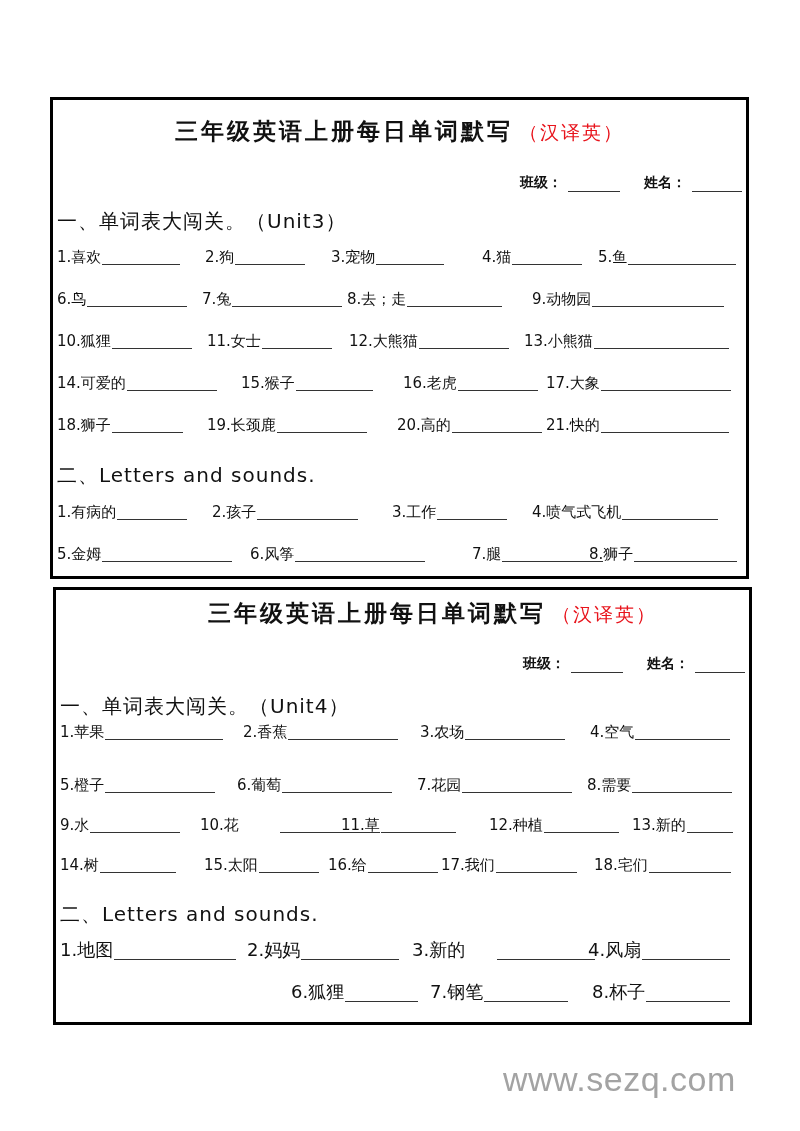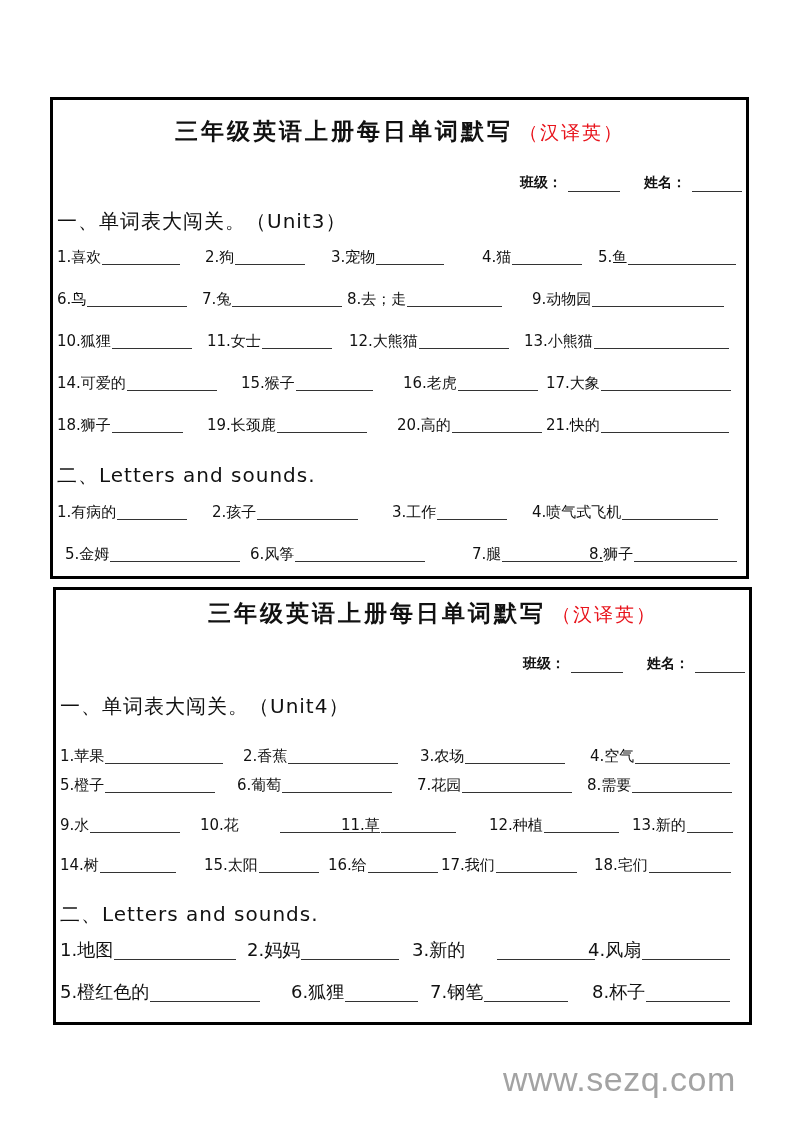--- a/index.html
+++ b/index.html
@@ -174,7 +174,7 @@
         </div>
       </div>
       <div class="row" style="top: 440px;">
-        <div class="item" style="left: 8px; text-align: center;">
+        <div class="item" style="left: 0px; text-align: center;">
           <span class="lbl">5.金姆</span>
           <span class="line" style="width: 130px;"></span>
         </div>

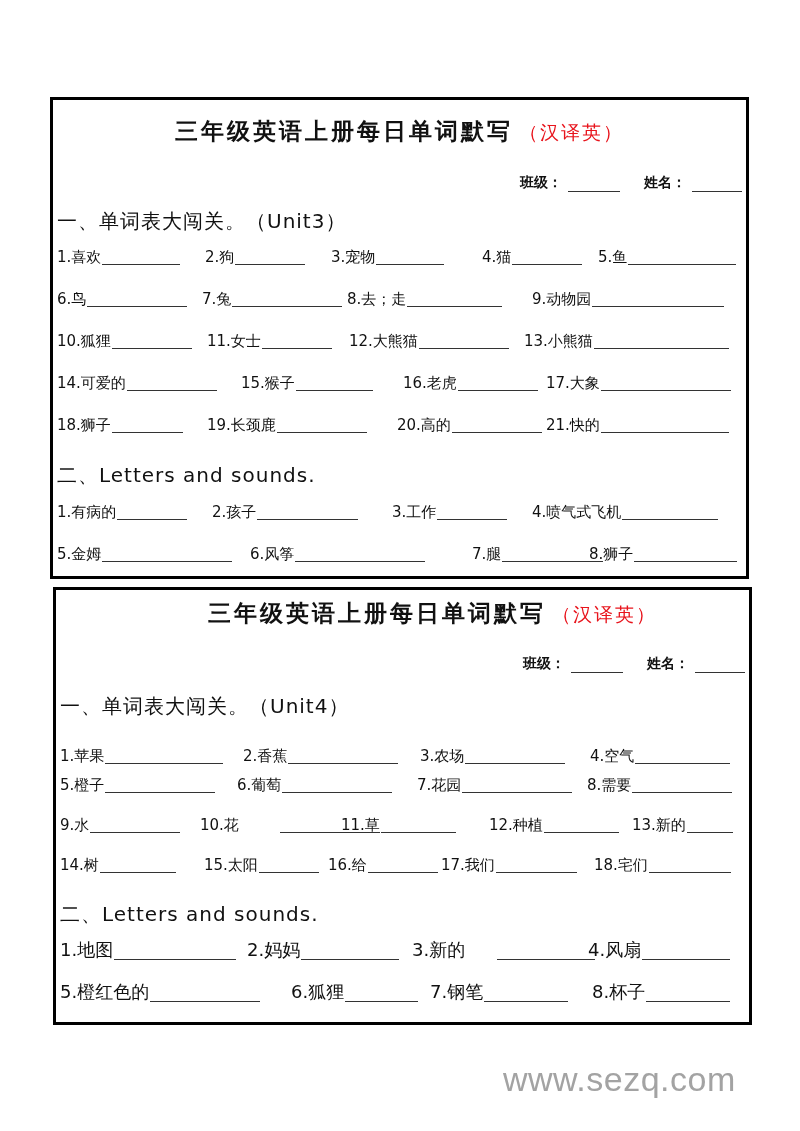--- a/index.html
+++ b/index.html
@@ -206,7 +206,7 @@
   </div>
   <div class="section" style="top:103px">一、单词表大闯关。（Unit4）</div>
   <div class="rows">
-      <div class="row" style="top: 152px; text-decoration: underline;">
+      <div class="row" style="top: 128px; text-decoration: underline;">
         <div class="item" style="left: 0px;">
           <span class="lbl">1.苹果</span>
           <span class="line" style="width: 118px;"></span>

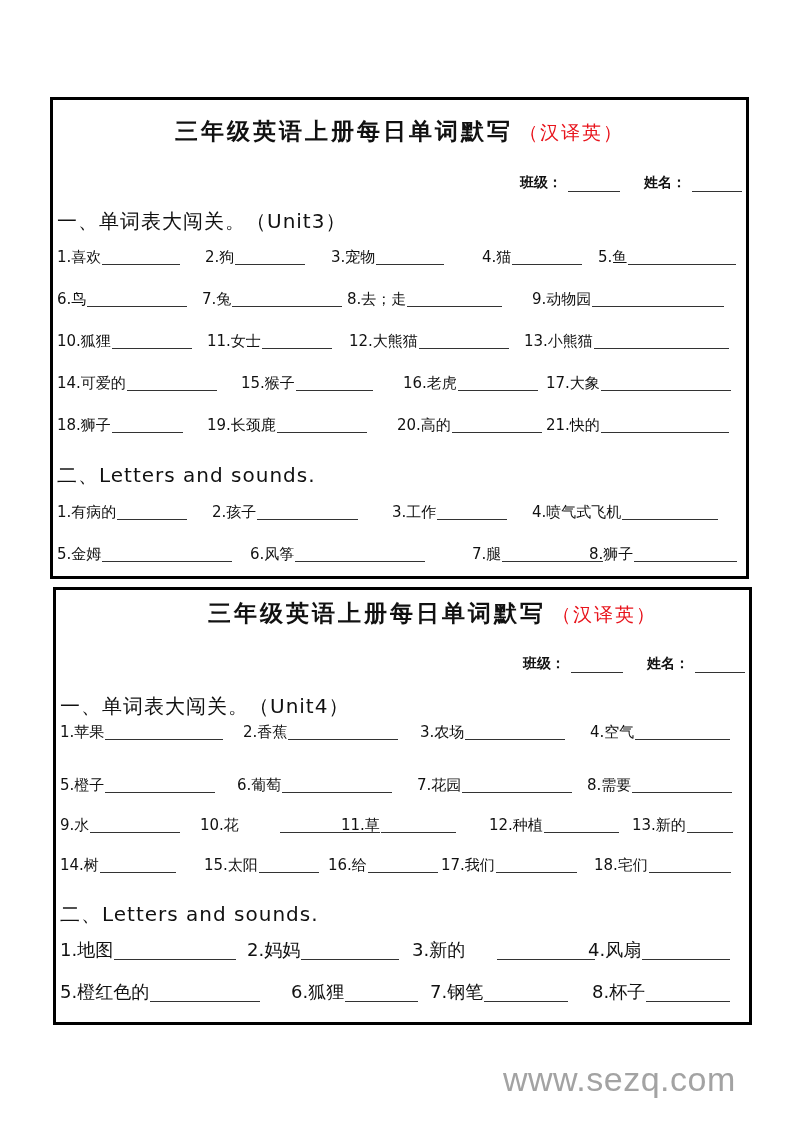--- a/index.html
+++ b/index.html
@@ -308,10 +308,6 @@
         </div>
       </div>
       <div class="row" style="top: 390px;">
-        <div class="item" style="left: 0px;">
-          <span class="lbl">5.橙红色的</span>
-          <span class="line" style="width: 110px;"></span>
-        </div>
         <div class="item" style="left: 231px;">
           <span class="lbl">6.狐狸</span>
           <span class="line" style="width: 73px;"></span>

